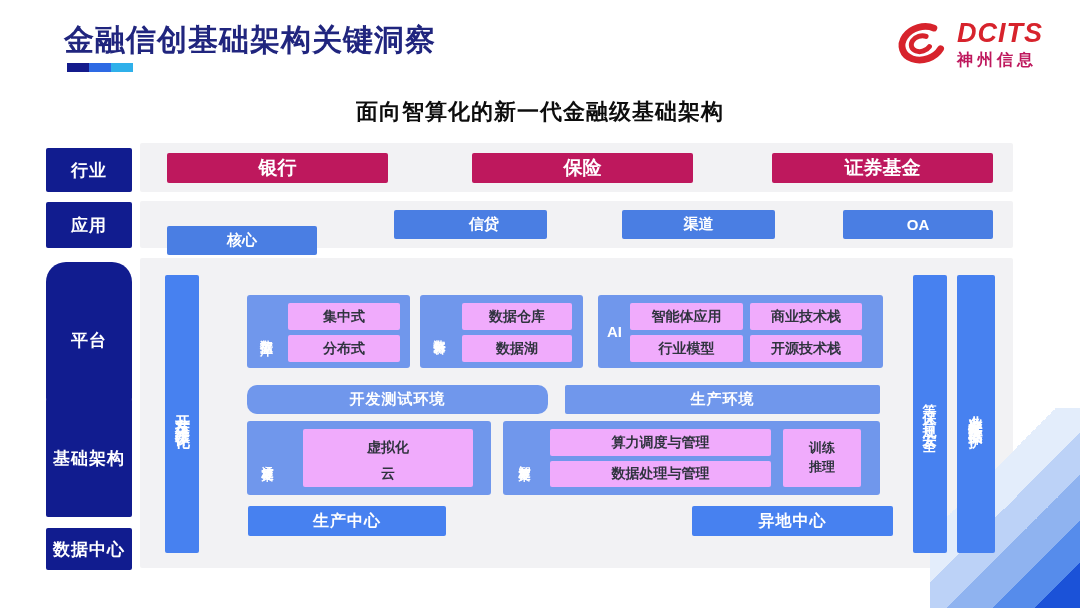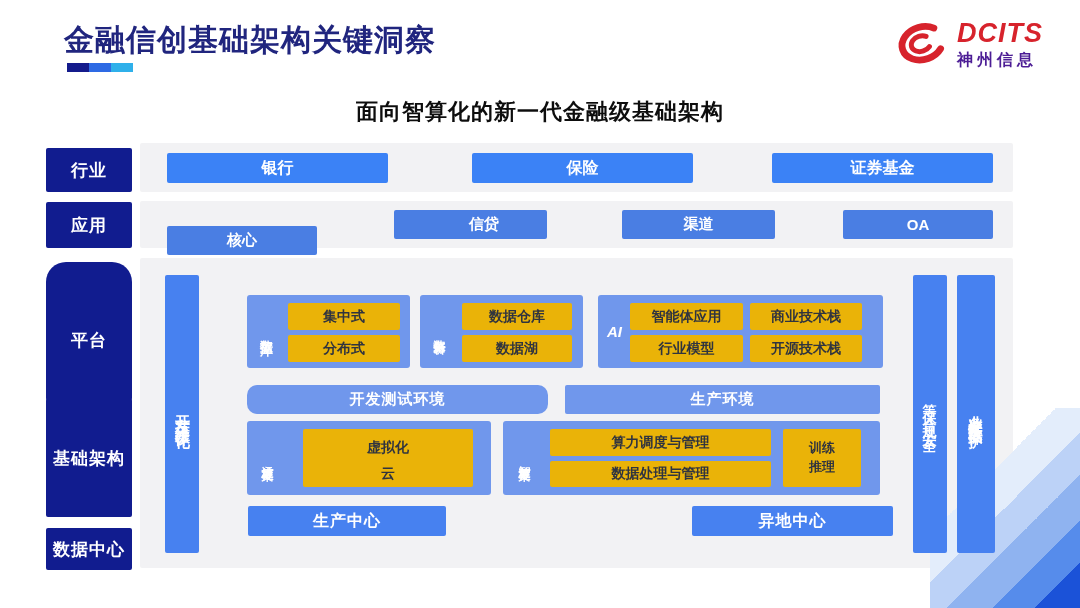--- a/index.html
+++ b/index.html
@@ -23,7 +23,7 @@
   .logo { left: 891px; top: 17px; display: flex; align-items: center; gap: 8px; }
   .logo-texts { display: flex; flex-direction: column; line-height: 1.1; }
   .logo-brand { font-size: 27px; font-weight: 900; font-style: italic; color: #d7232c; letter-spacing: 1px; }
-  .logo-company { font-size: 16px; font-weight: 600; color: #4c1d95; letter-spacing: 4px; margin-top: 2px; }
+  .logo-company { font-size: 16px; font-weight: 600; color: #be185d; letter-spacing: 4px; margin-top: 2px; }
 
   .subtitle {
     left: 0; top: 97px; width: 1080px; text-align: center;

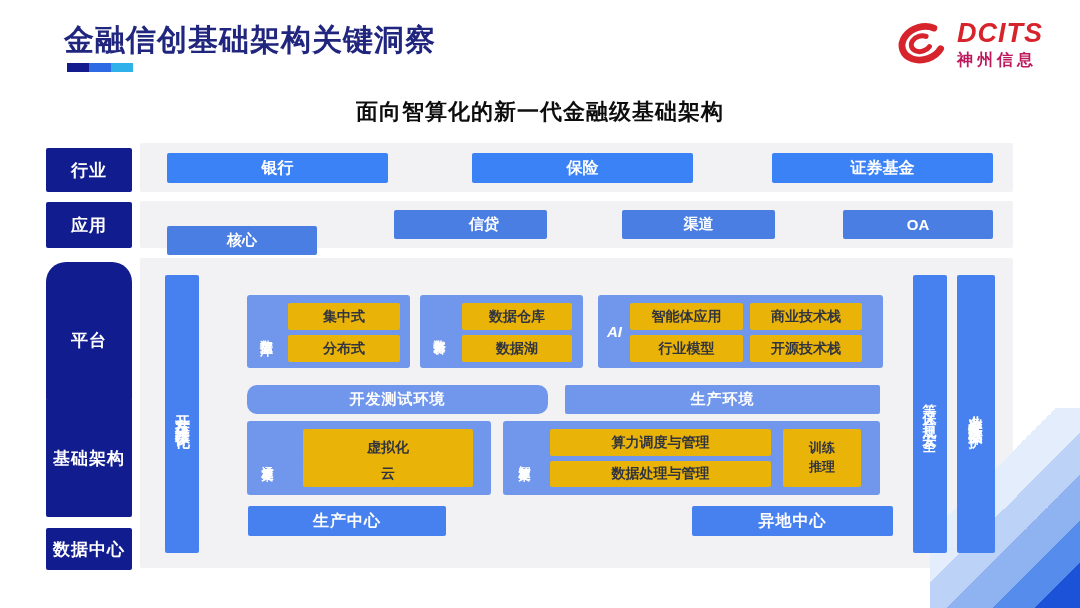--- a/index.html
+++ b/index.html
@@ -45,7 +45,7 @@
     display: flex; align-items: center; justify-content: center;
     color: #ffffff; font-weight: bold; border-radius: 2px;
   }
-  .btn-industry { background: #3b82f6; font-size: 16px; }
+  .btn-industry { background: #be185d; font-size: 19px; }
   .btn-app { background: #4a7ee3; font-size: 15px; }
   .btn-center { background: #4781f0; font-size: 16px; letter-spacing: 1px; }
 

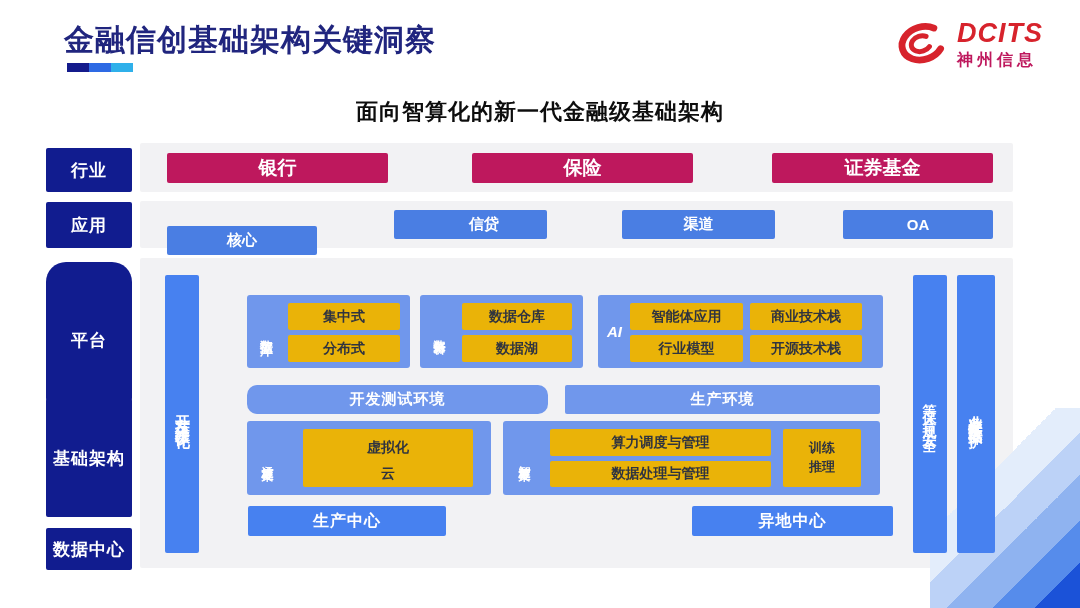--- a/index.html
+++ b/index.html
@@ -63,7 +63,7 @@
     color: #ffffff; z-index: 1;
   }
   .subbox {
-    background: #eab308; border-radius: 2px; color: #30343f;
+    background: #f0abfc; border-radius: 2px; color: #30343f;
     font-size: 14px; font-weight: bold;
     display: flex; align-items: center; justify-content: center; z-index: 1;
   }

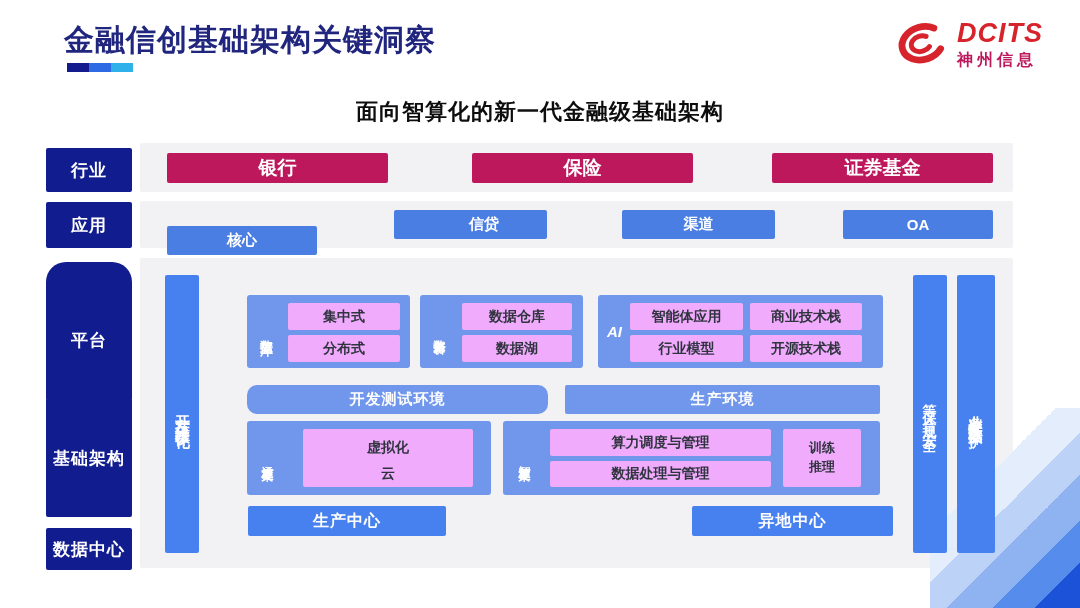--- a/index.html
+++ b/index.html
@@ -72,7 +72,7 @@
     display: flex; align-items: center; justify-content: center; border-radius: 2px;
     letter-spacing: 1px;
   }
-  .ai-label { color: #ffffff; font-weight: bold; font-size: 15px; display: flex; align-items: center; z-index: 1; font-style: italic; }
+  .ai-label { color: #ffffff; font-weight: bold; font-size: 15px; display: flex; align-items: center; z-index: 1; }
   .wrap2 { width: 2.1em; text-align: center; line-height: 1.45; font-size: 13px; }
 
   

